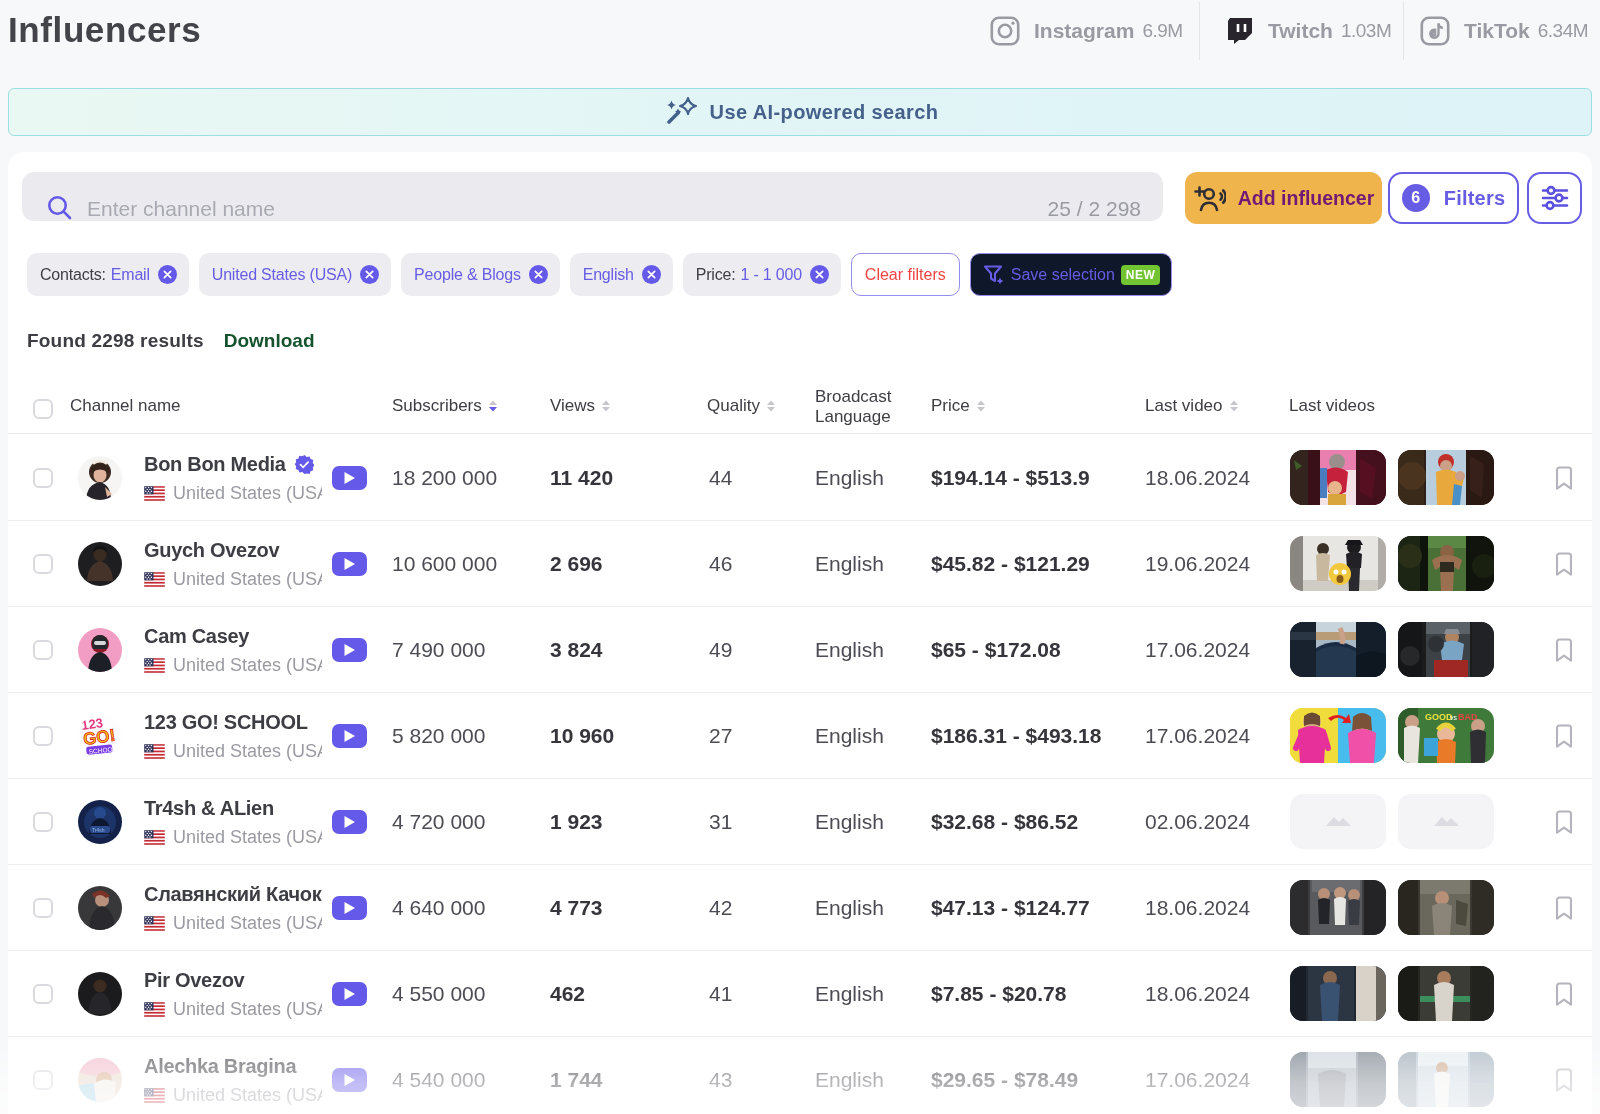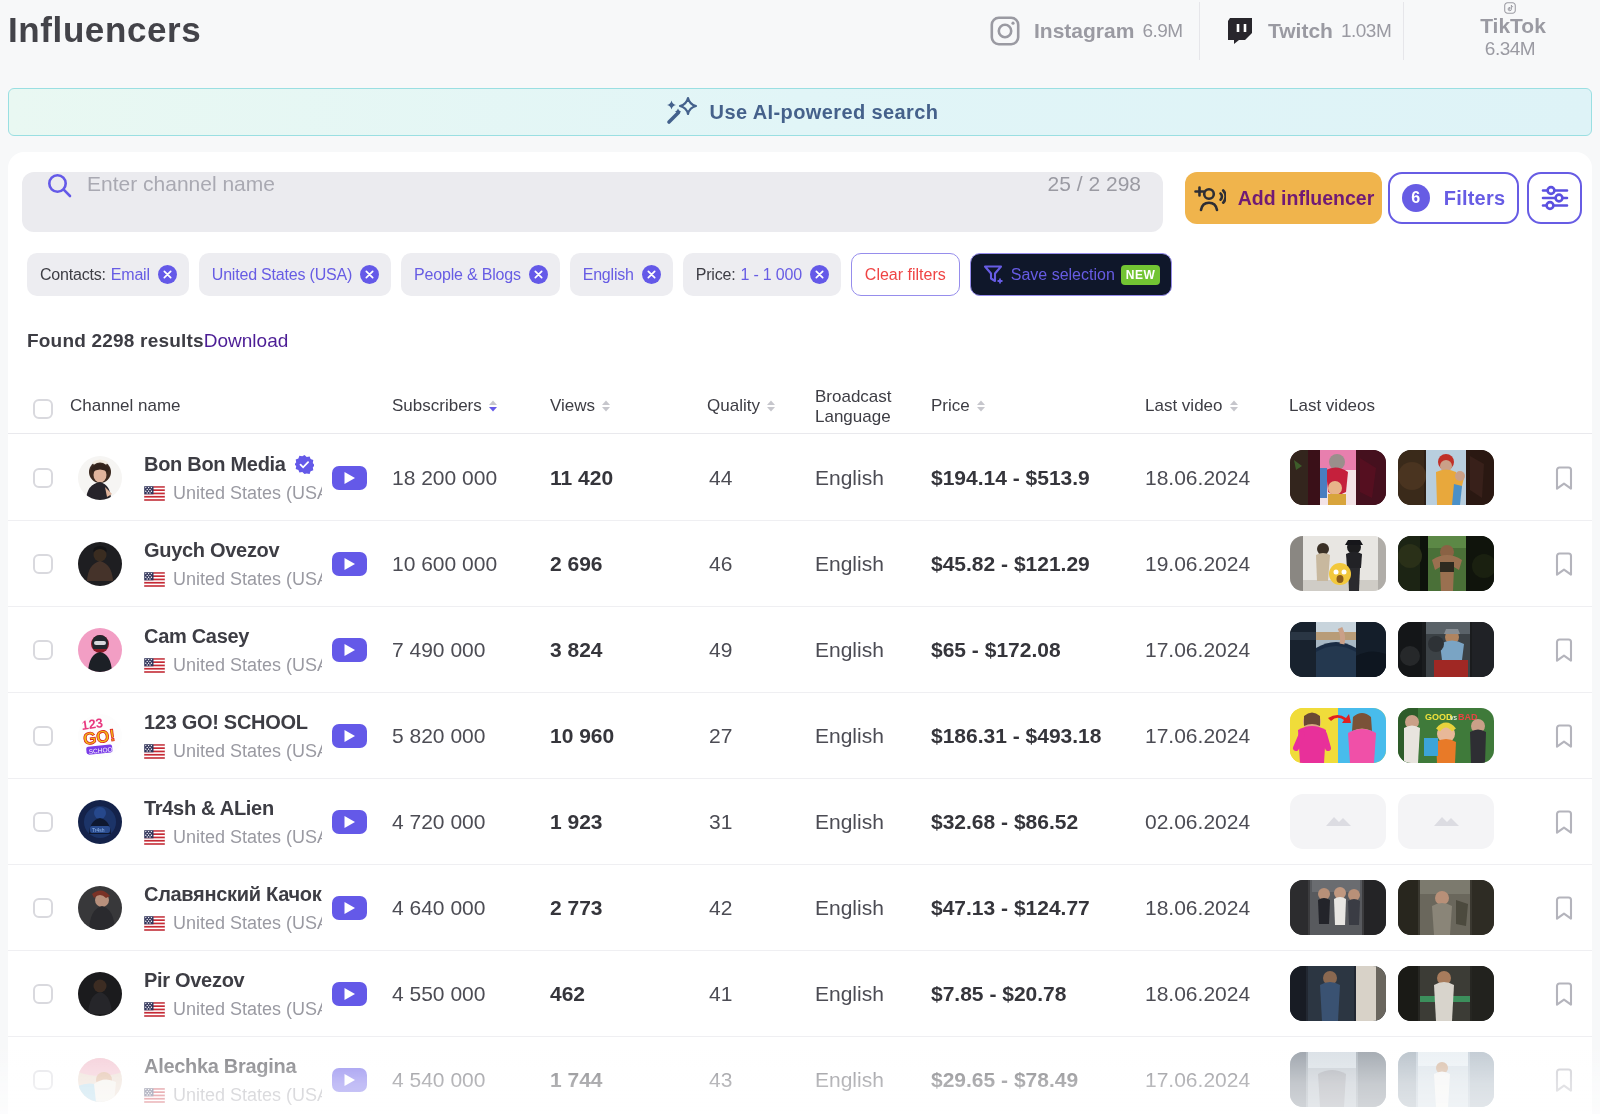--- a/index.html
+++ b/index.html
@@ -13,7 +13,7 @@
 .tab1 { width:236px; padding-left:24px; }
 .tab2 { width:231px; padding-left:22px; }
 .tab3 { width:204px; padding-left:26px; }
-.tab4 { width:197px; padding-left:16px;flex-direction:column; }
+.tab4 { width:197px; padding-left:16px; }
 .tab .name { font-size:21px; font-weight:700; color:#9a9aa2; margin:0 8px 0 14px; }
 .tab.active .name { color:#3d3d44; }
 .tab .cnt { font-size:19px; color:#9a9aa2; letter-spacing:-0.5px; }

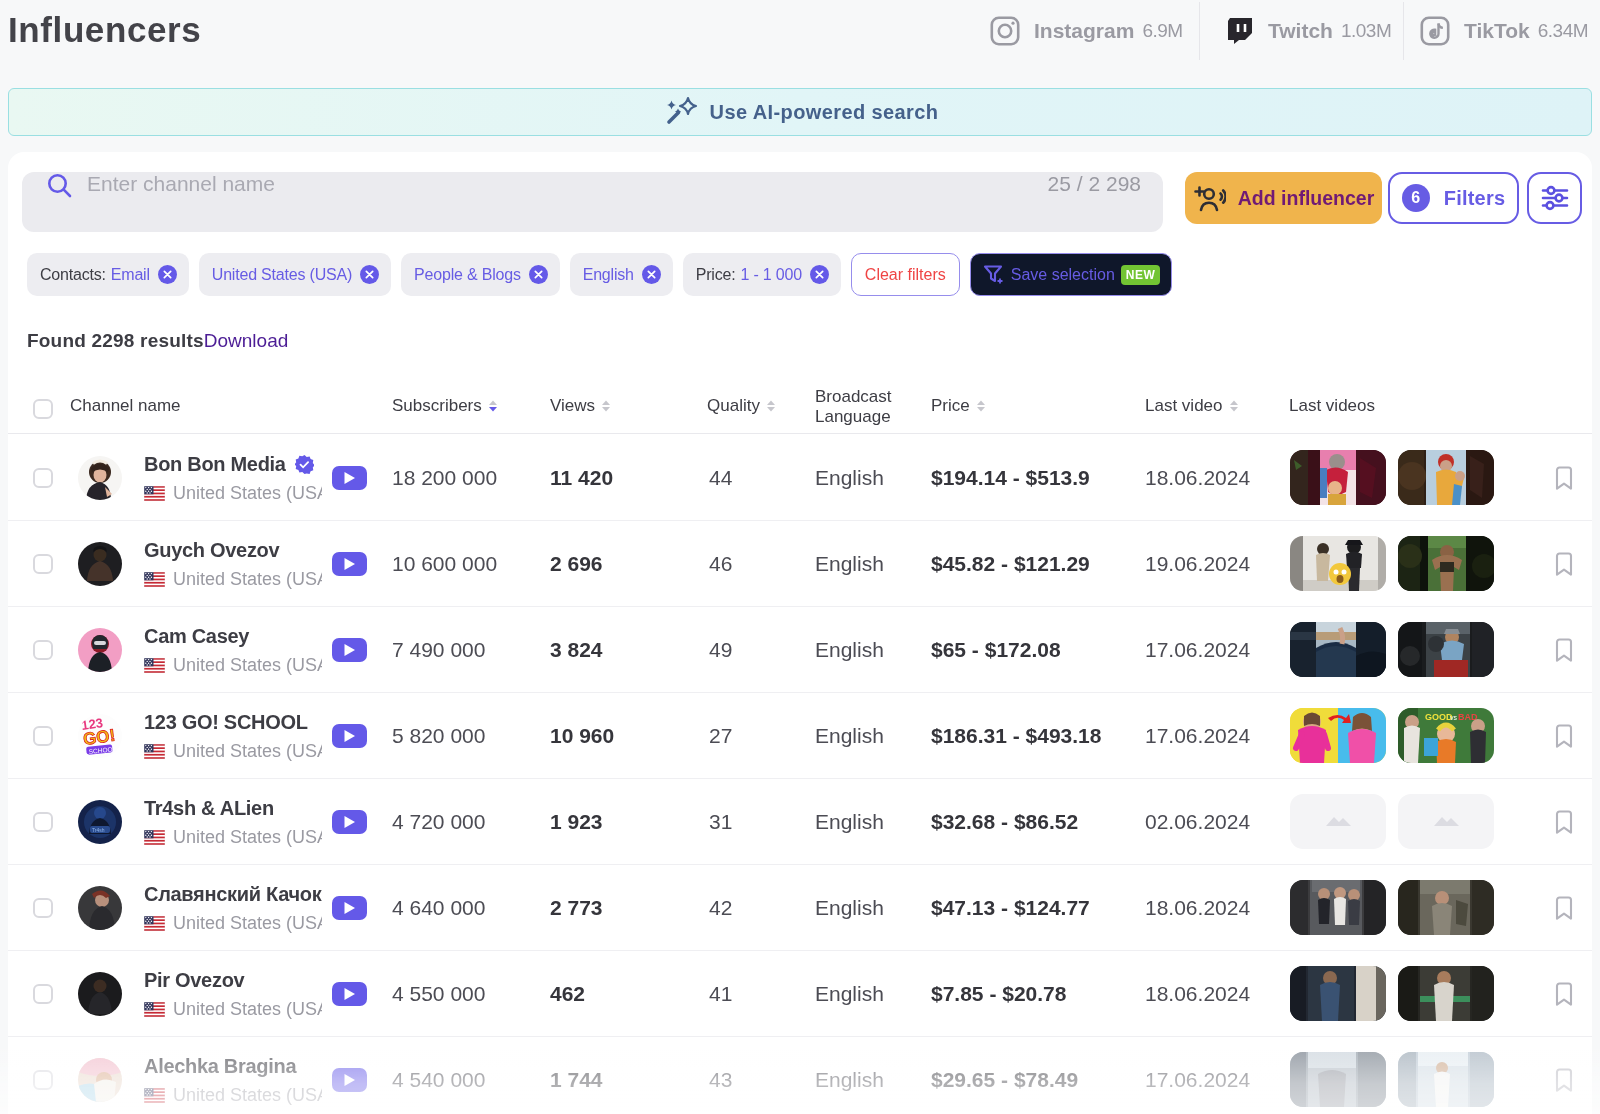--- a/index.html
+++ b/index.html
@@ -24,7 +24,7 @@
 
 .card { position:absolute; left:8px; top:152px; width:1584px; height:962px; background:#fff; border-radius:16px 16px 0 0; }
 
-.search { position:absolute; left:14px; top:20px; width:1141px; height:60px; background:#ebebef; border-radius:12px; display:flex; align-items:flex-start; }
+.search { position:absolute; left:14px; top:20px; width:1141px; height:49px; background:#ebebef; border-radius:12px; display:flex; align-items:flex-end; }
 .search .ph { font-size:21px; color:#a9a9b2; margin-left:14px; }
 .search .num { position:absolute; right:22px; font-size:21px; color:#9a9aa2; }
 .btn-add { position:absolute; left:1177px; top:20px; width:197px; height:52px; background:#f0b44c; border-radius:12px;

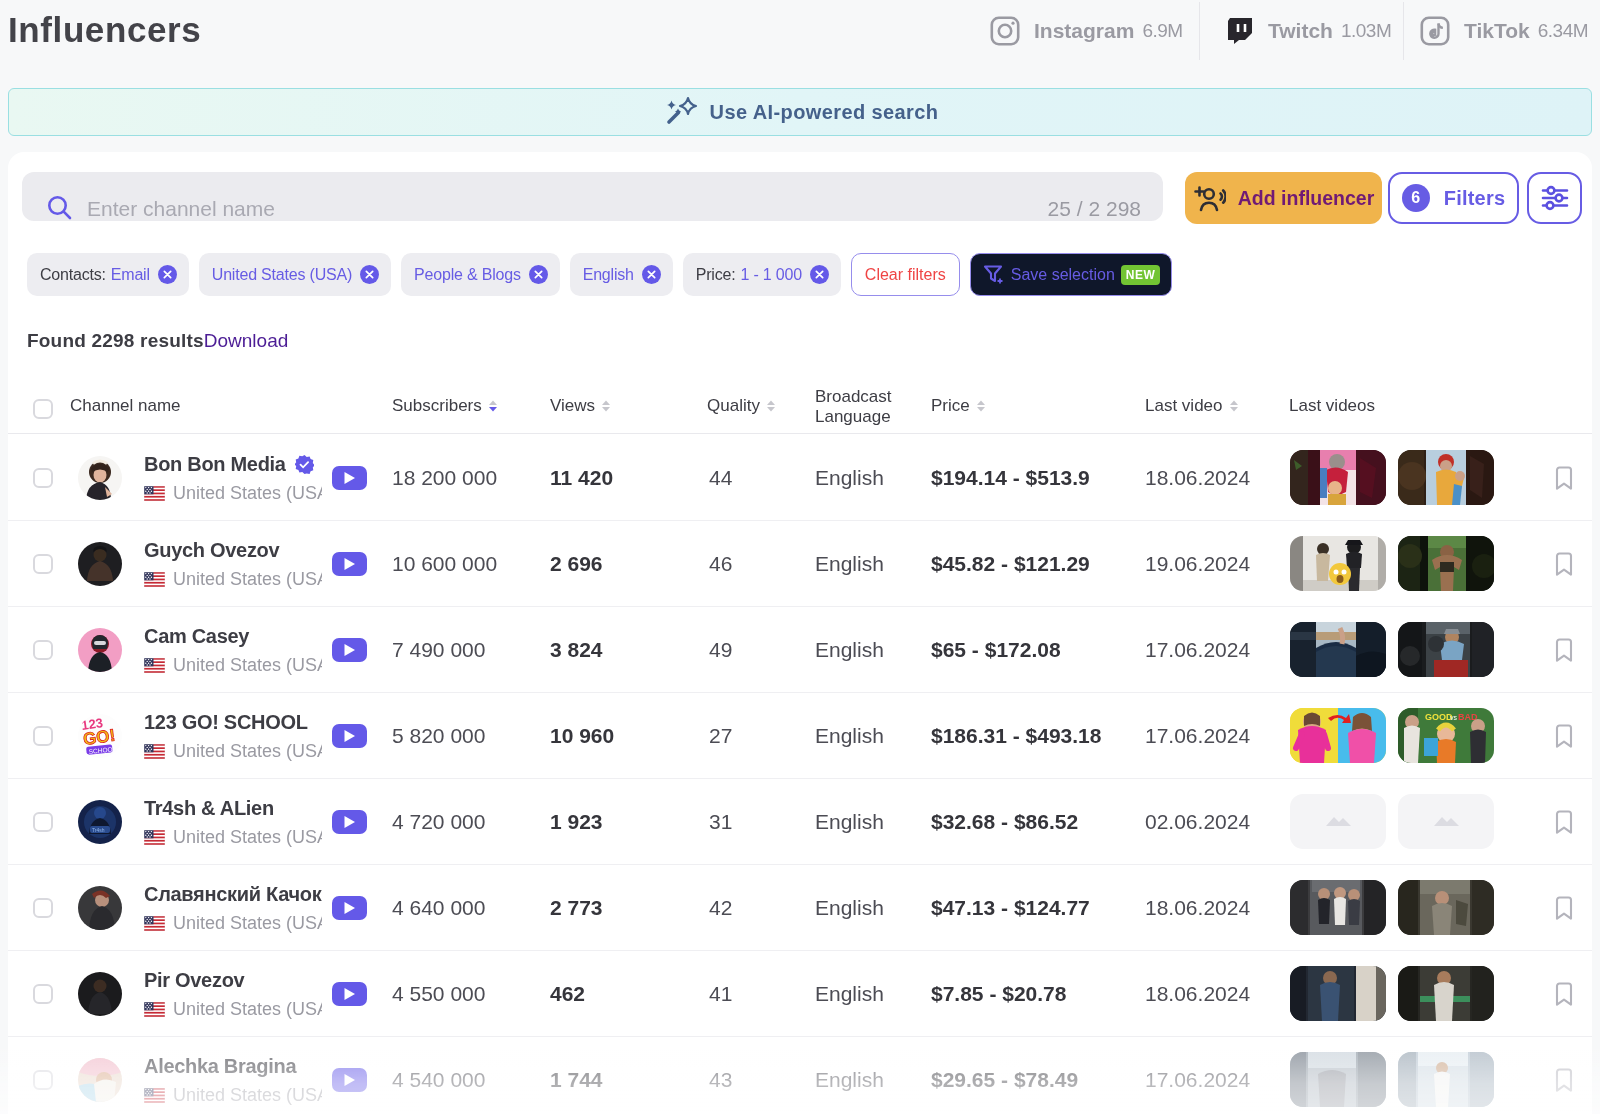--- a/index.html
+++ b/index.html
@@ -49,7 +49,7 @@
 
 .found { position:absolute; left:19px; top:178px; font-size:19px; display:flex; }
 .found b { font-weight:700; color:#3d3d44; letter-spacing:0.2px;}
-.found a { color:#4c1d95; margin-left:0; font-weight:400; text-decoration:none; }
+.found a { color:#14532d; margin-left:20px; font-weight:700; text-decoration:none; }
 
 .thead { position:absolute; left:0; top:232px; width:1584px; height:50px; border-bottom:1px solid #e9e9ed; font-size:17px; color:#3d3d44; }
 .thead .c { position:absolute; top:12px; font-weight:400; }

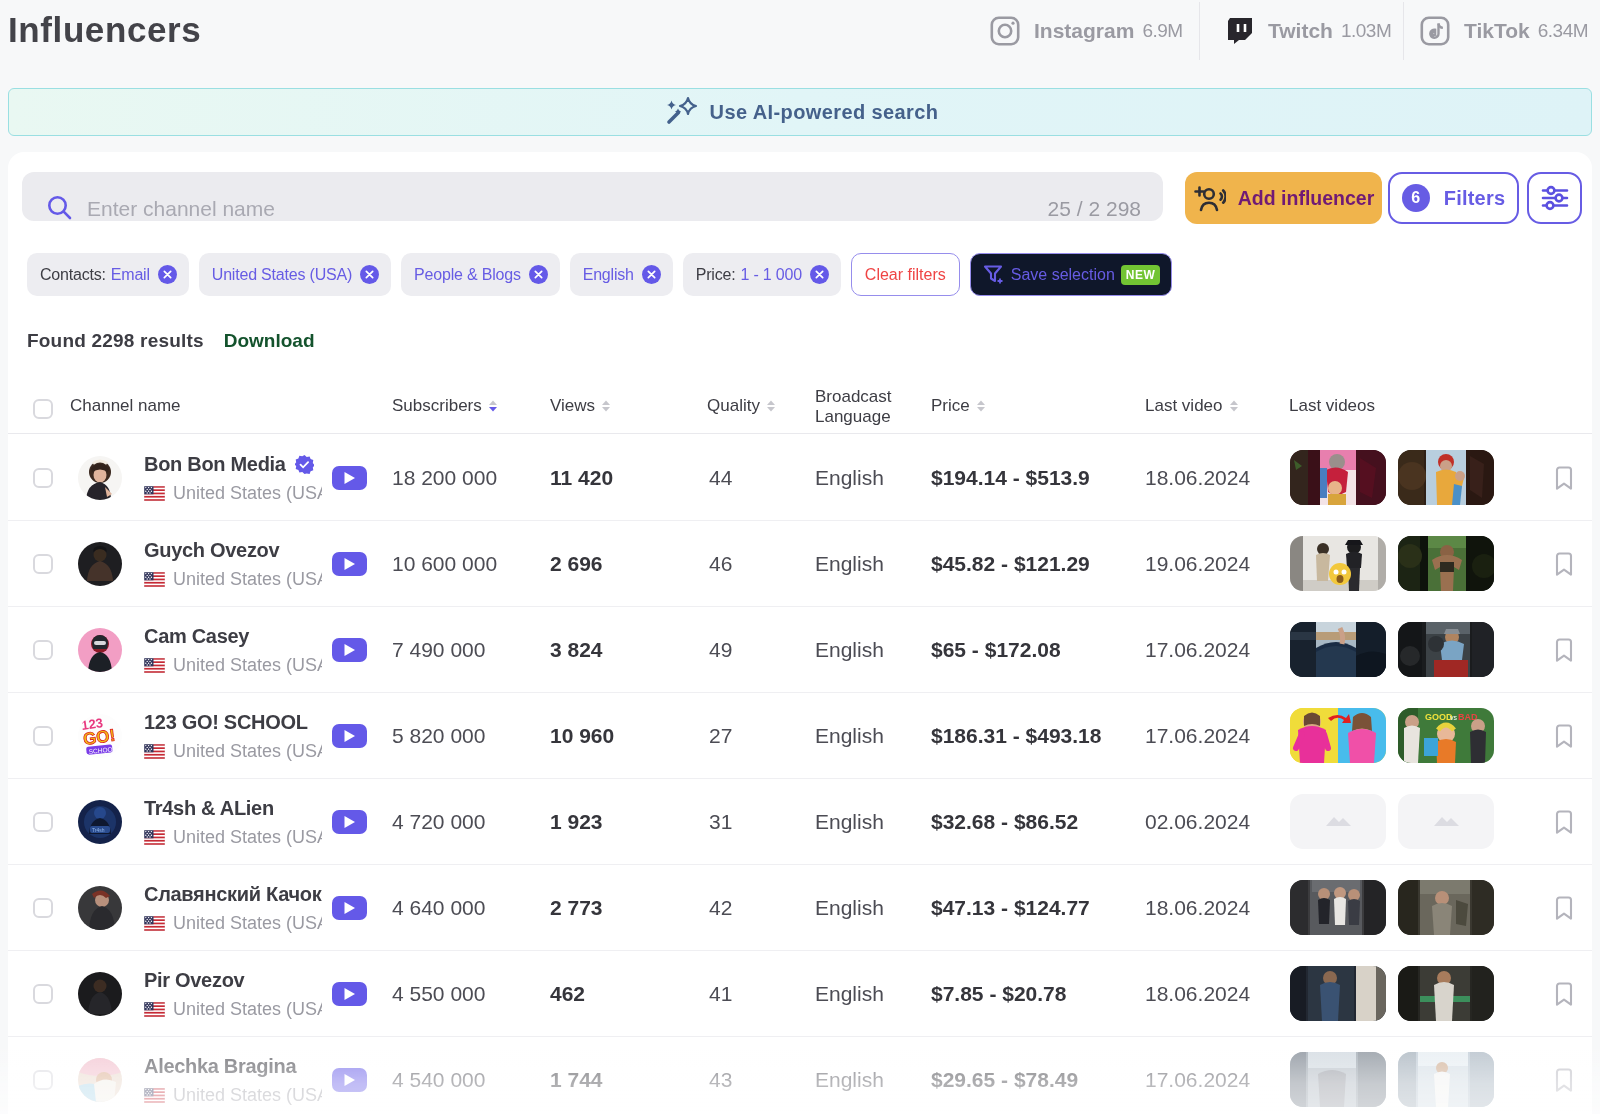--- a/index.html
+++ b/index.html
@@ -639,7 +639,7 @@
             </svg>
           </div>
   <div class="subs">4 640 000</div>
-  <div class="views">2 773</div>
+  <div class="views">4 773</div>
   <div class="qual">42</div>
   <div class="lang">English</div>
   <div class="price">$47.13 - $124.77</div>

